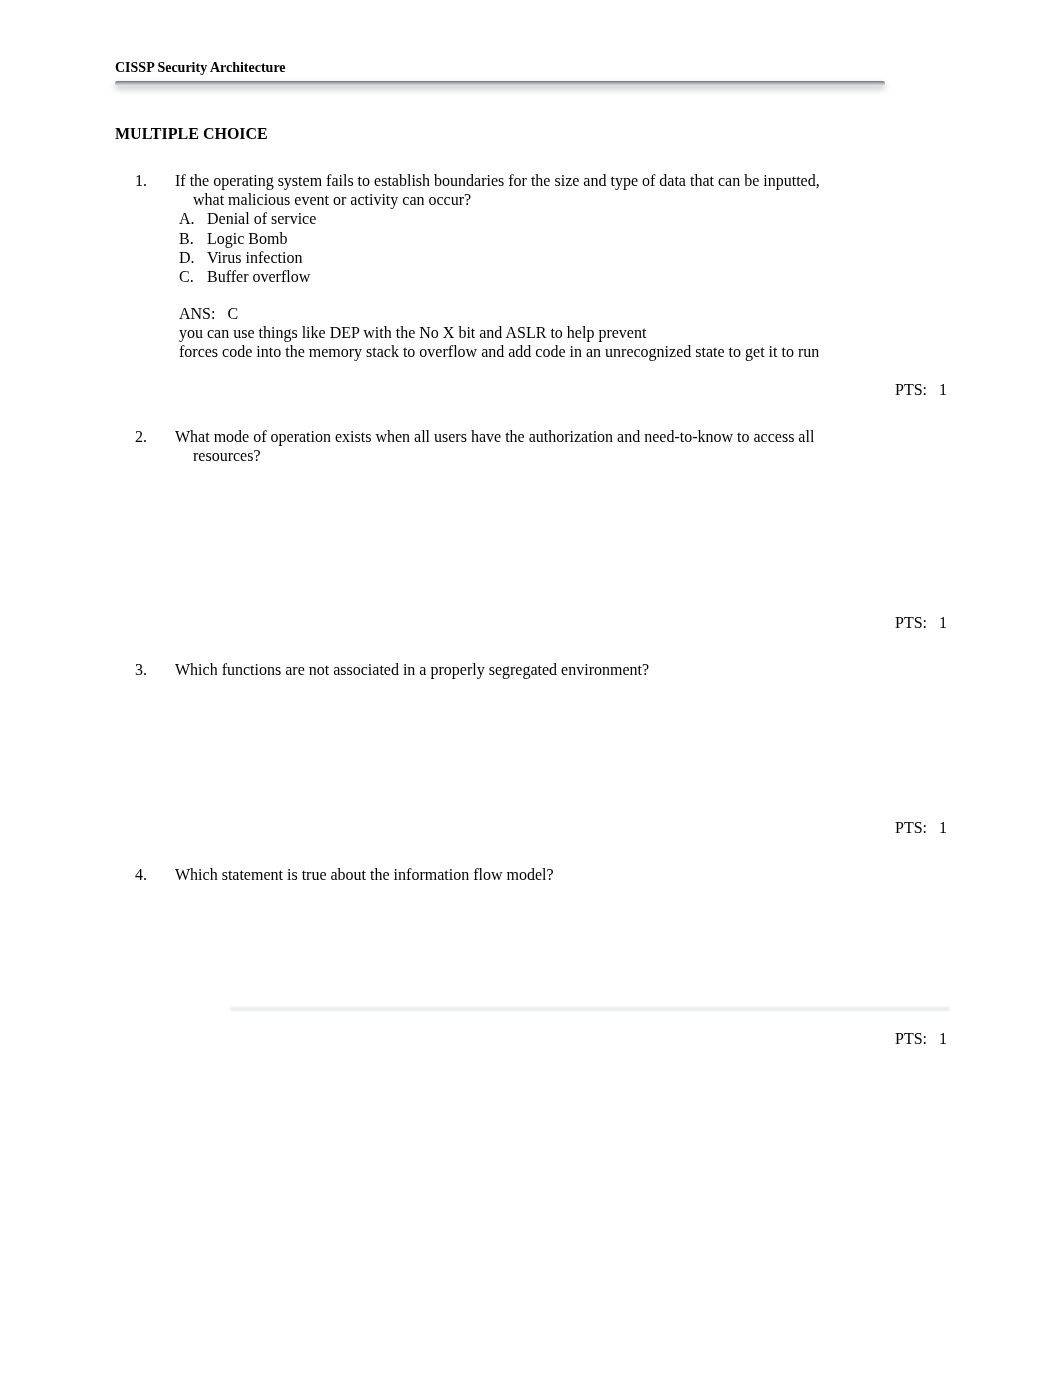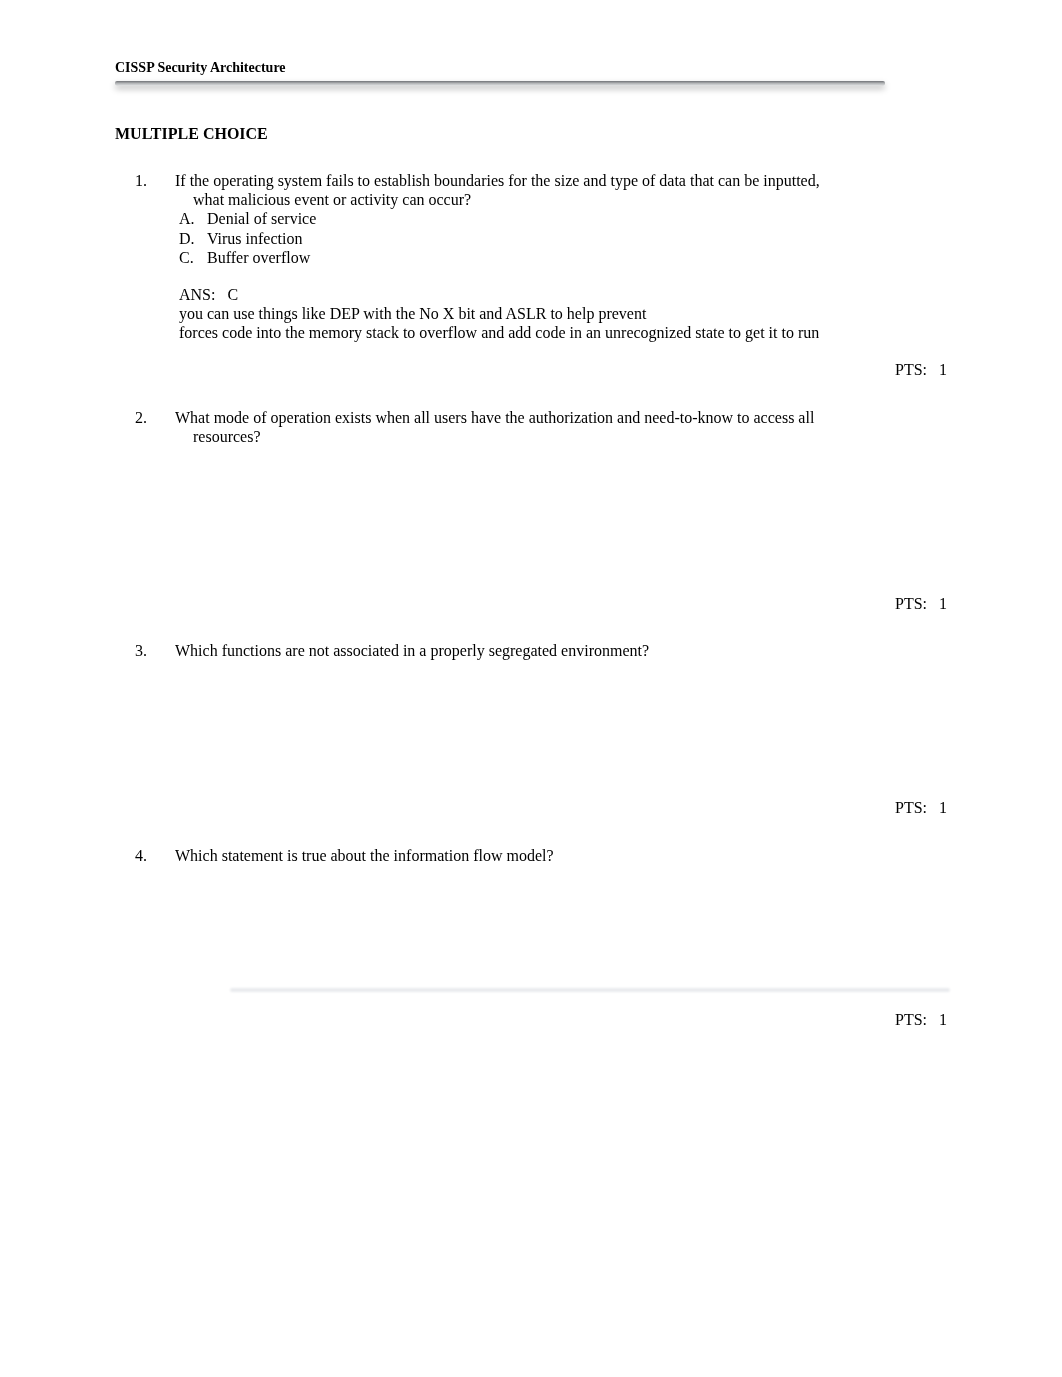--- a/index.html
+++ b/index.html
@@ -122,6 +122,9 @@
           <span class="opt-letter">A.</span><span>Denial of service</span>
         </li>
         <li>
+          <span class="opt-letter">B.</span><span>Logic Bomb</span>
+        </li>
+        <li>
           <span class="opt-letter">D.</span><span>Virus infection</span>
         </li>
         <li>

